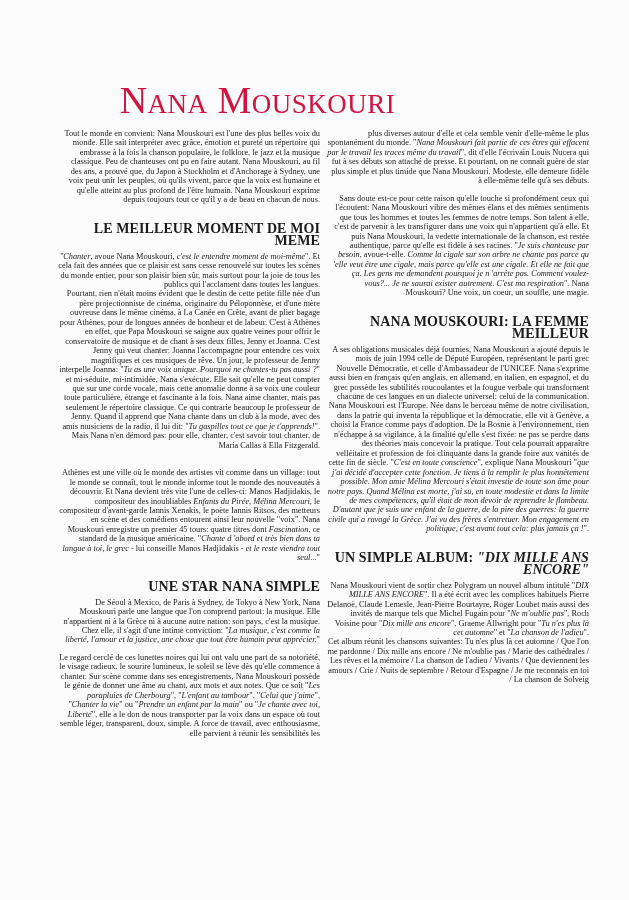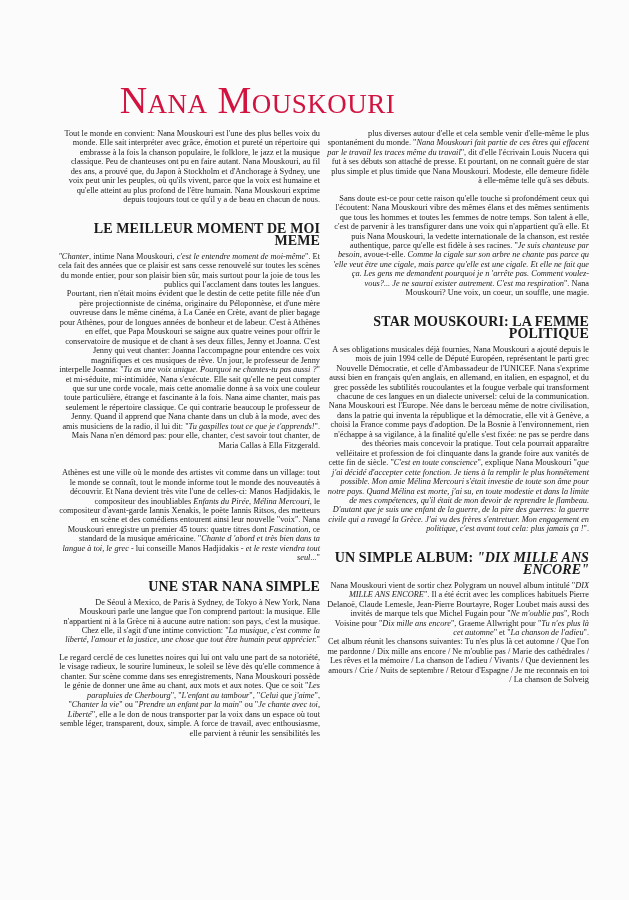--- a/index.html
+++ b/index.html
@@ -35,7 +35,7 @@
 
   <div class="sec">
     <h2>LE MEILLEUR MOMENT DE MOI MEME</h2>
-    <p><em>"Chanter</em><span>, intime Nana Mouskouri, </span><em>c'est le entendre moment de moi-même</em><span>". Et cela fait des années que ce plaisir est sans cesse renouvelé sur toutes les scènes du monde entier, pour son plaisir bien sûr, mais surtout pour la joie de tous les publics qui l'acclament dans toutes les langues.</span></p>
+    <p><em>"Chanter</em><span>, avoue Nana Mouskouri, </span><em>c'est le entendre moment de moi-même</em><span>". Et cela fait des années que ce plaisir est sans cesse renouvelé sur toutes les scènes du monde entier, pour son plaisir bien sûr, mais surtout pour la joie de tous les publics qui l'acclament dans toutes les langues.</span></p>
     <p><span>Pourtant, rien n'était moins évident que le destin de cette petite fille née d'un père projectionniste de cinéma, originaire du Péloponnèse, et d'une mère ouvreuse dans le même cinéma, à La Canée en Crète, avant de plier bagage pour Athènes, pour de longues années de bonheur et de labeur. C'est à Athènes en effet, que Papa Mouskouri se saigne aux quatre veines pour offrir le conservatoire de musique et de chant à ses deux filles, Jenny et Joanna. C'est Jenny qui veut chanter: Joanna l'accompagne pour entendre ces voix magnifiques et ces musiques de rêve. Un jour, le professeur de Jenny interpelle Joanna: "</span><em>Tu as une voix unique. Pourquoi ne chantes-tu pas aussi ?</em><span>" et mi-séduite, mi-intimidée, Nana s'exécute.  Elle sait qu'elle ne peut compter que sur une corde vocale, mais cette anomalie donne à sa voix une couleur toute particulière, étrange et fascinante à la fois. Nana aime chanter, mais pas seulement le répertoire classique. Ce qui contrarie beaucoup le professeur de Jenny. Quand il apprend que Nana chante dans un club à la mode, avec des amis musiciens de la radio, il lui dit: "</span><em>Tu gaspilles tout ce que je t'apprends!</em><span>". Mais Nana n'en démord pas: pour elle, chanter, c'est savoir tout chanter, de Maria Callas à Ella Fitzgerald.</span></p>
   </div>
 

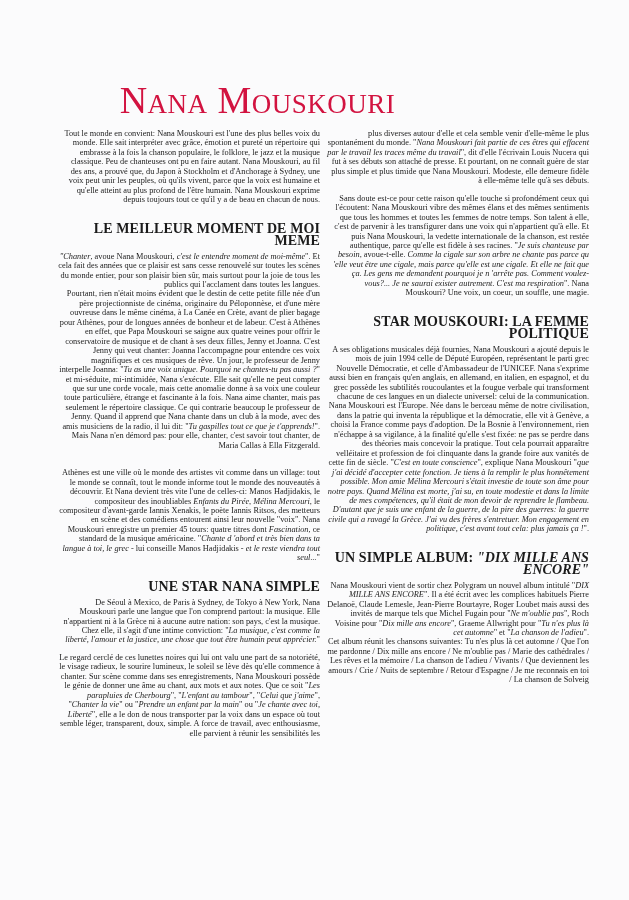--- a/index.html
+++ b/index.html
@@ -55,7 +55,7 @@
   <p class="gap"><span>Sans doute est-ce pour cette raison qu'elle touche si profondément ceux qui l'écoutent: Nana Mouskouri vibre des mêmes élans et des mêmes sentiments que tous les hommes et toutes les femmes de notre temps. Son talent à elle, c'est de parvenir à les transfigurer dans une voix qui n'appartient qu'à elle. Et puis Nana Mouskouri, la vedette internationale de la chanson, est restée authentique, parce qu'elle est fidèle à ses racines. "</span><em>Je suis chanteuse par besoin</em><span>, avoue-t-elle. </span><em>Comme la cigale sur son arbre ne chante pas parce qu 'elle veut être une cigale, mais parce qu'elle est une cigale. Et elle ne fait que ça. Les gens me demandent pourquoi je n 'arrête pas. Comment voulez-vous?... Je ne saurai exister autrement. C'est ma respiration</em><span>". Nana Mouskouri? Une voix, un coeur, un souffle, une magie.</span></p>
 
   <div class="sec">
-    <h2>STAR MOUSKOURI: LA FEMME POLITIQUE</h2>
+    <h2>NANA MOUSKOURI: LA FEMME MEILLEUR</h2>
     <p><span>A ses obligations musicales déjà fournies, Nana Mouskouri a ajouté depuis le mois de juin 1994 celle de Député Européen, représentant le parti grec Nouvelle Démocratie, et celle d'Ambassadeur de l'UNICEF. Nana s'exprime aussi bien en français qu'en anglais, en allemand, en italien, en espagnol, et du grec possède les subtilités roucoulantes et la fougue verbale qui transforment chacune de ces langues en un dialecte universel: celui de la communication. Nana Mouskouri est l'Europe. Née dans le berceau même de notre civilisation, dans la patrie qui inventa la république et la démocratie, elle vit à Genève, a choisi la France comme pays d'adoption. De la Bosnie à l'environnement, rien n'échappe à sa vigilance, à la finalité qu'elle s'est fixée: ne pas se perdre dans des théories mais concevoir la pratique. Tout cela pourrait apparaître velléitaire et profession de foi clinquante dans la grande foire aux vanités de cette fin de siècle. "</span><em>C'est en toute conscience</em><span>", explique Nana Mouskouri "</span><em>que j'ai décidé d'accepter cette fonction. Je tiens à la remplir le plus honnêtement possible. Mon amie Mélina Mercouri s'était investie de toute son âme pour notre pays. Quand Mélina est morte, j'ai su, en toute modestie et dans la limite de mes compétences, qu'il était de mon devoir de reprendre le flambeau. D'autant que je suis une enfant de la guerre, de la pire des guerres: la guerre civile qui a ravagé la Grèce. J'ai vu des frères s'entretuer. Mon engagement en politique, c'est avant tout cela: plus jamais ça !</em><span>".</span></p>
   </div>
 

